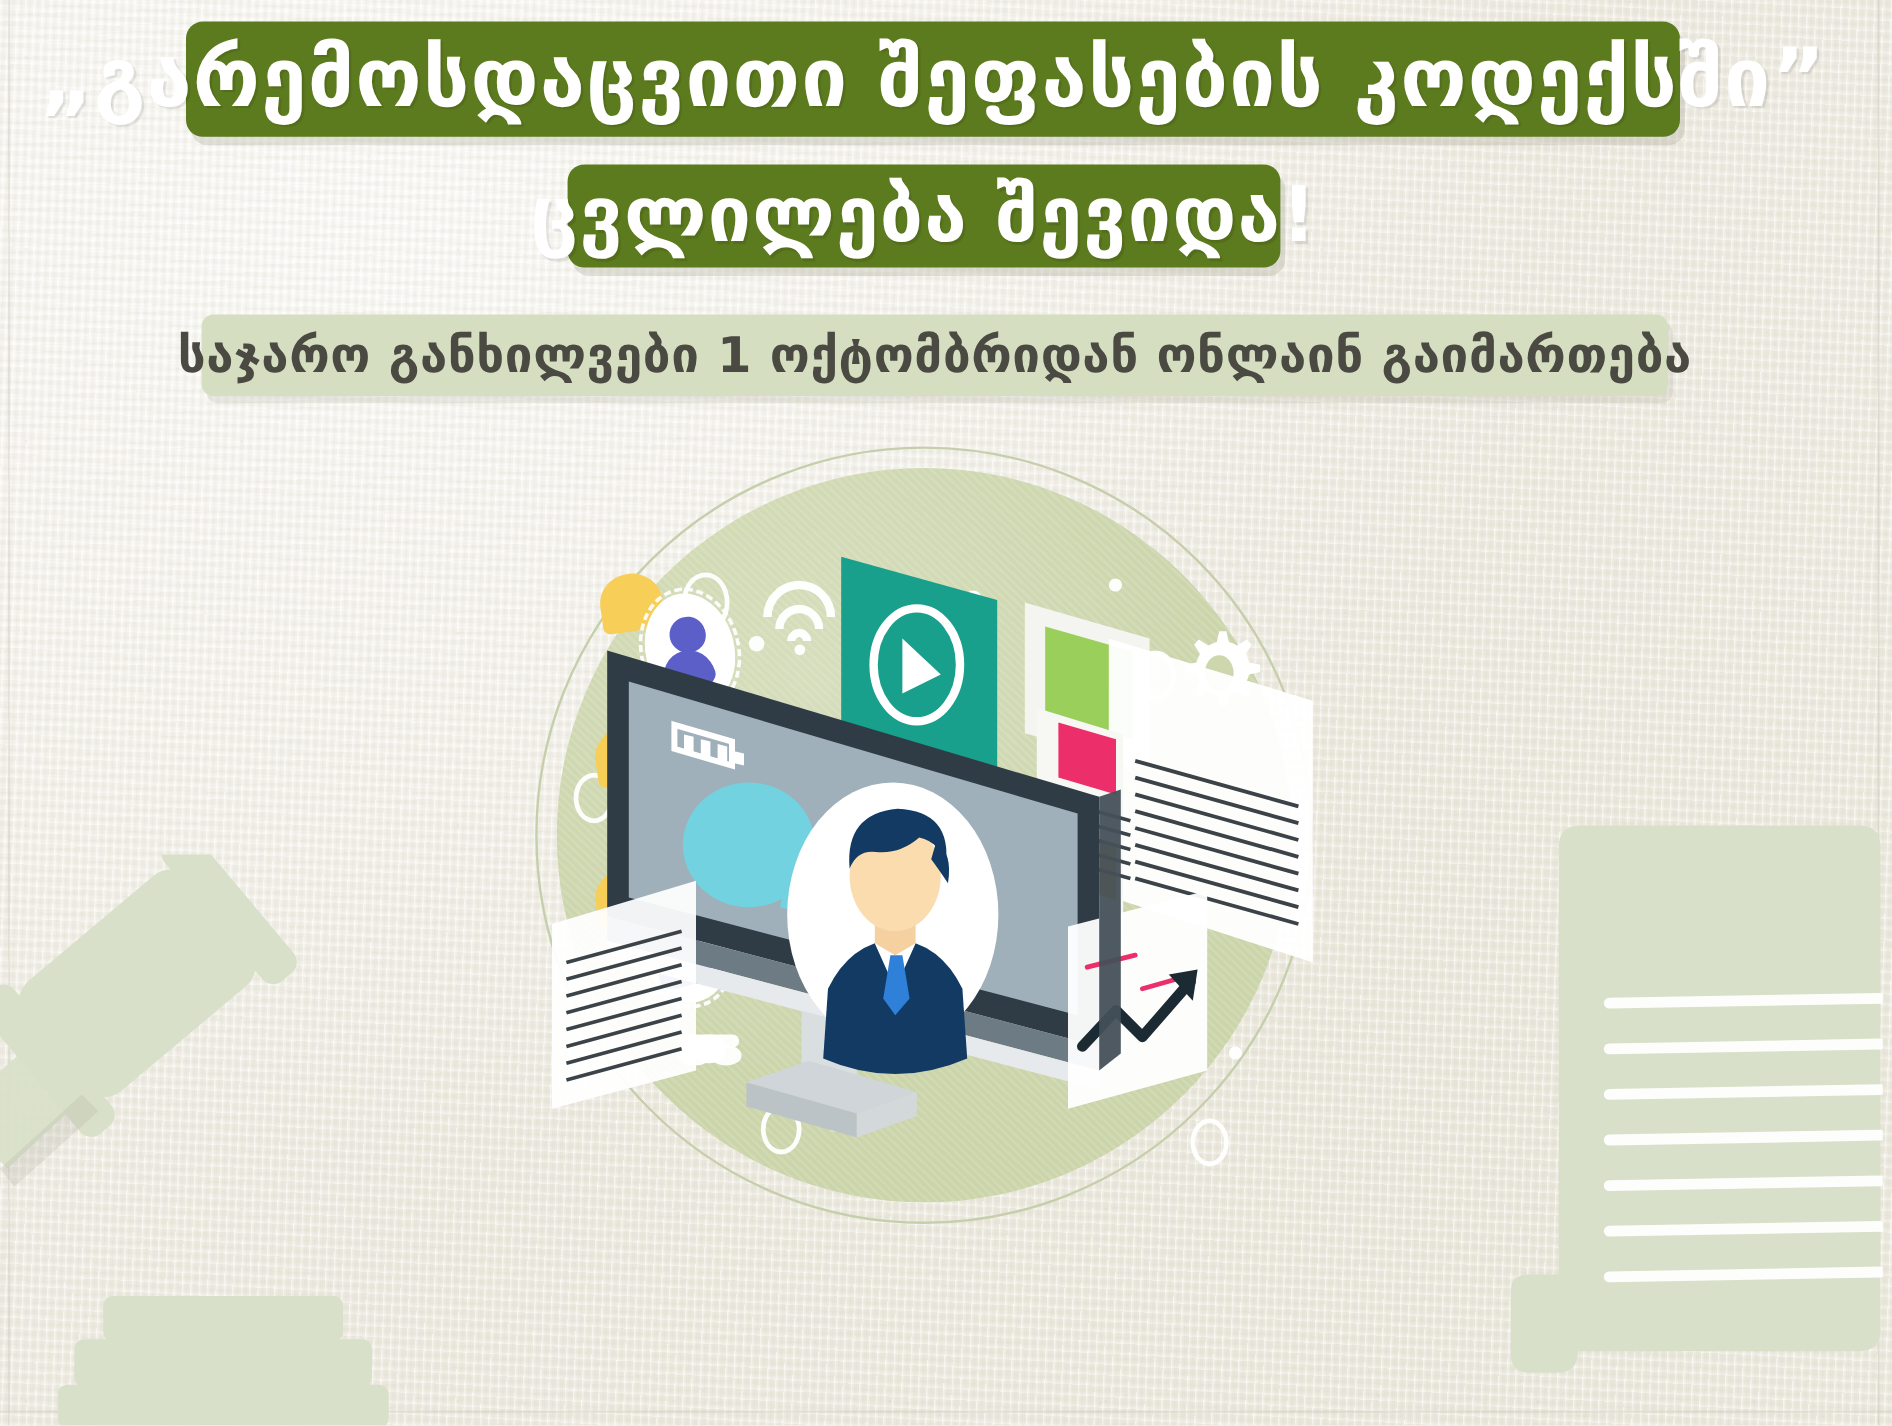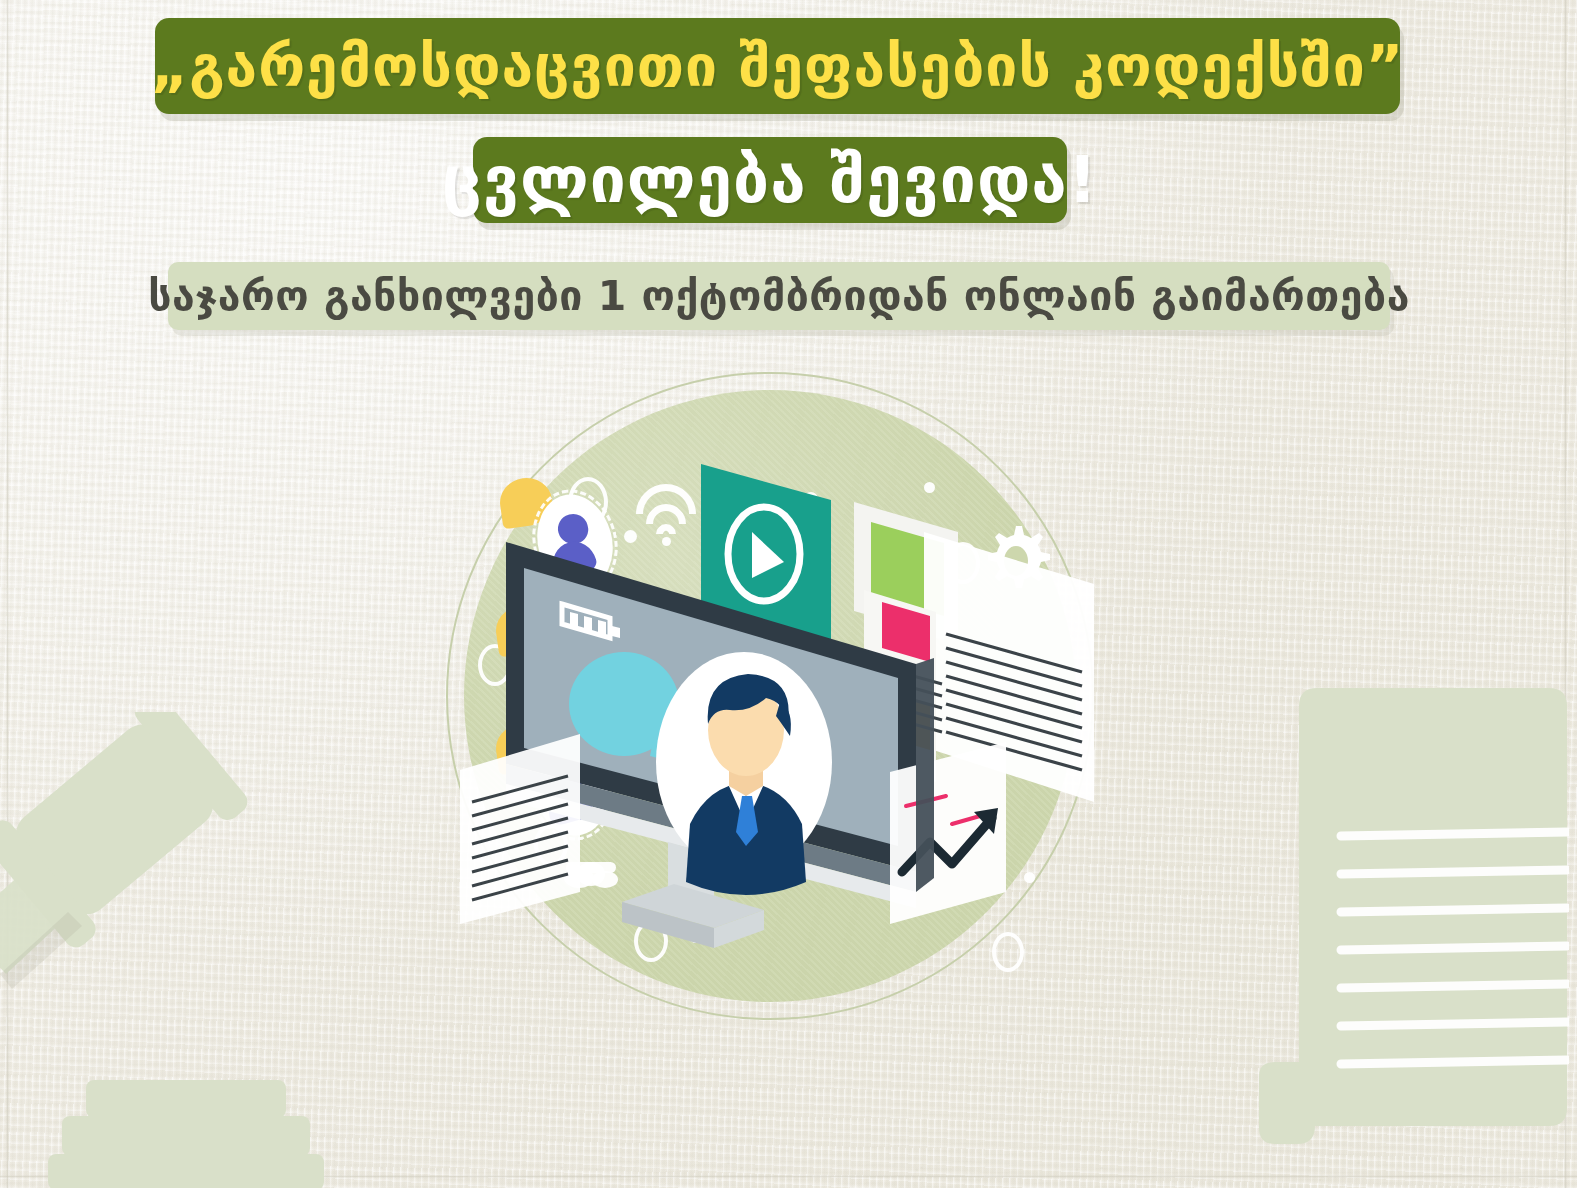--- a/index.html
+++ b/index.html
@@ -95,8 +95,8 @@
     box-shadow: 4px 7px 0 rgba(160,160,145,0.28);
   }
   .banner-1 .banner-text {
-    color: #fde047;
-    font-size: 57px;
+    color: #ffffff;
+    font-size: 68px;
     font-weight: bold;
     letter-spacing: 1px;
     text-shadow: 2px 2px 1px rgba(0,0,0,0.10);

